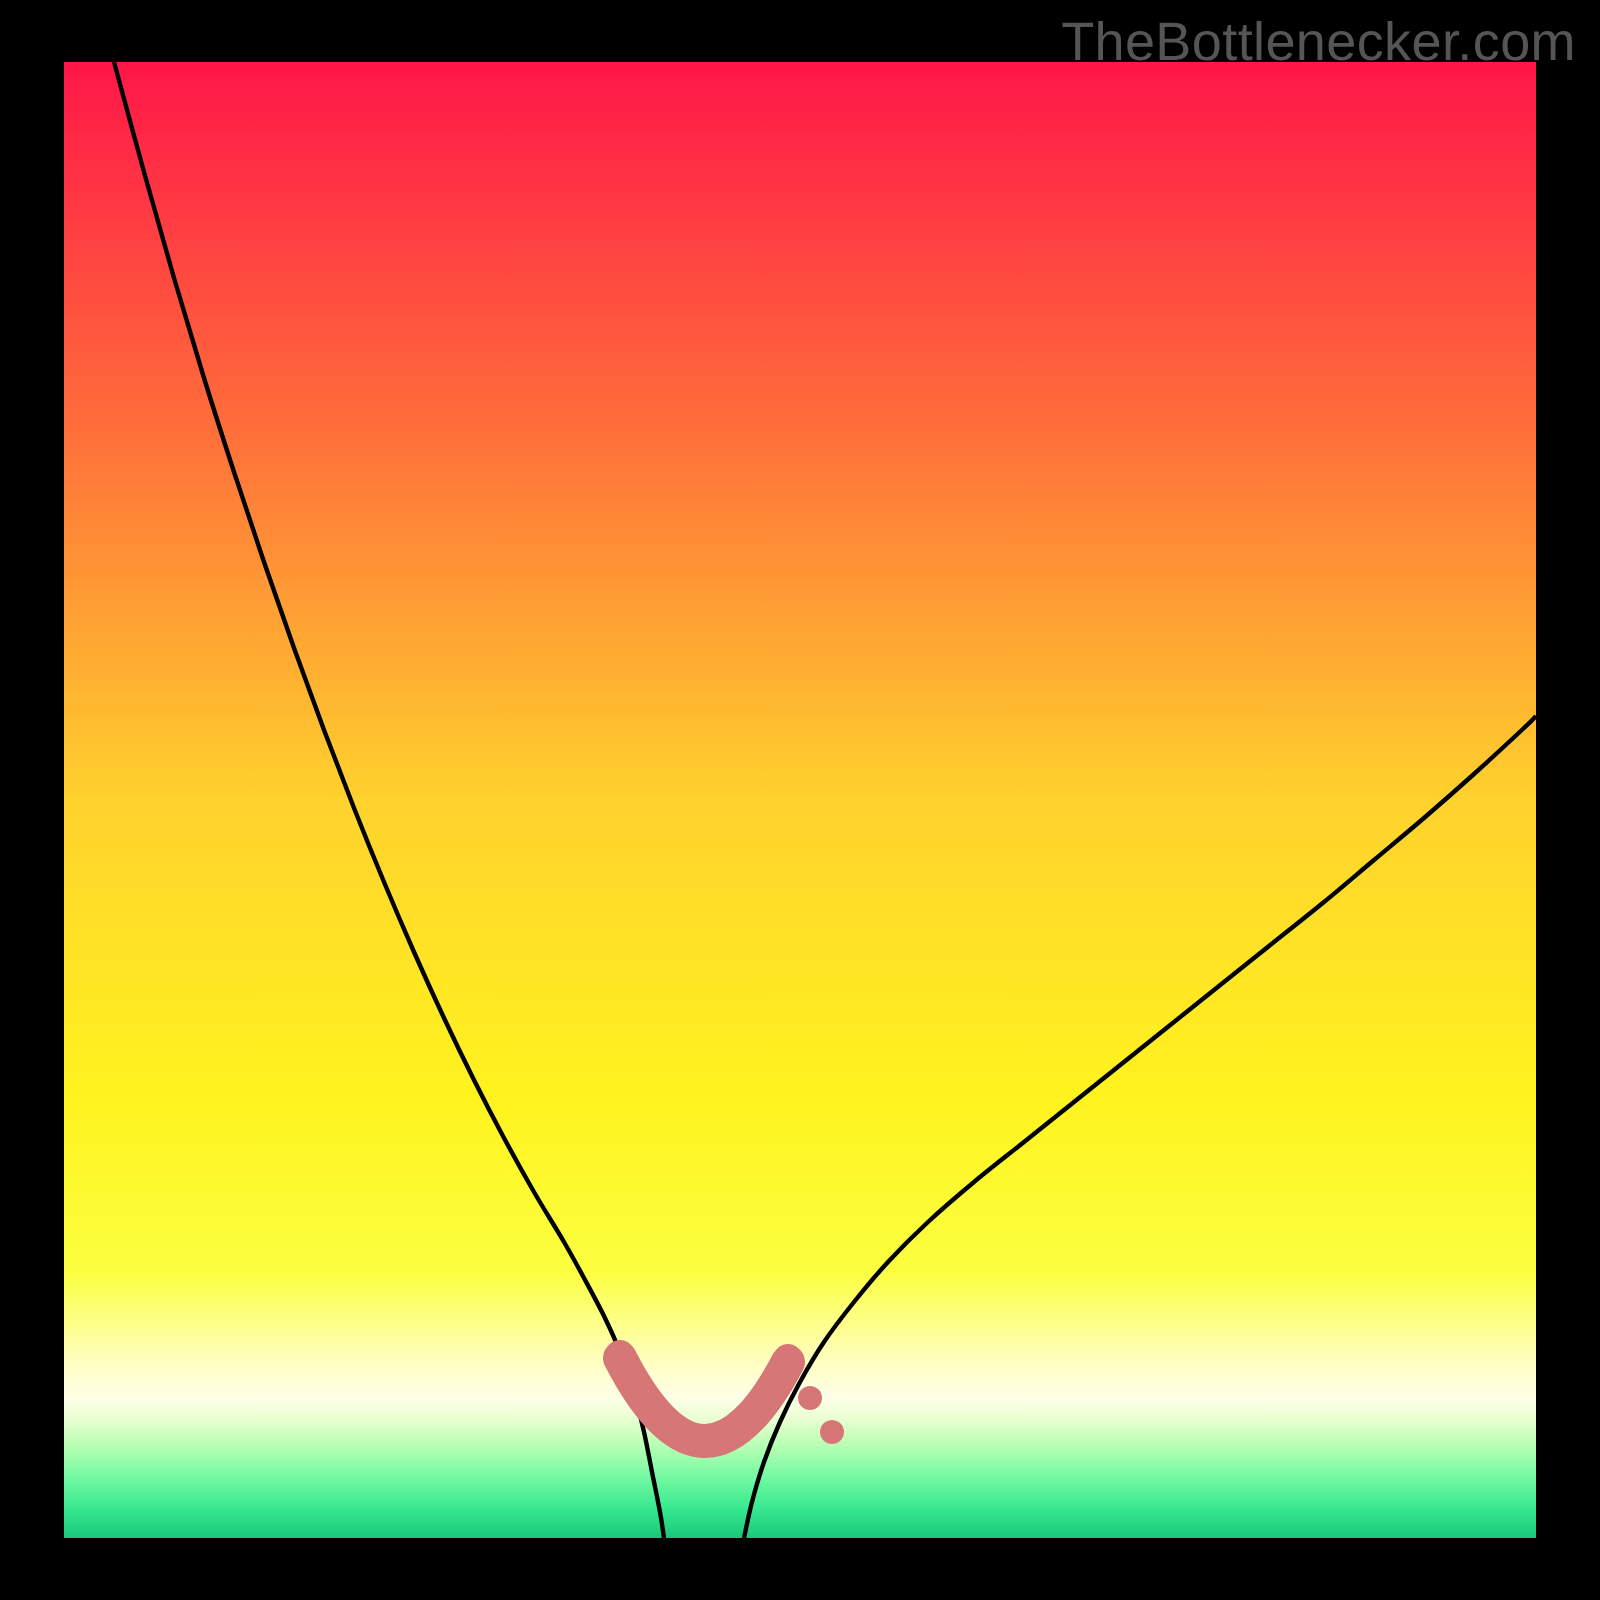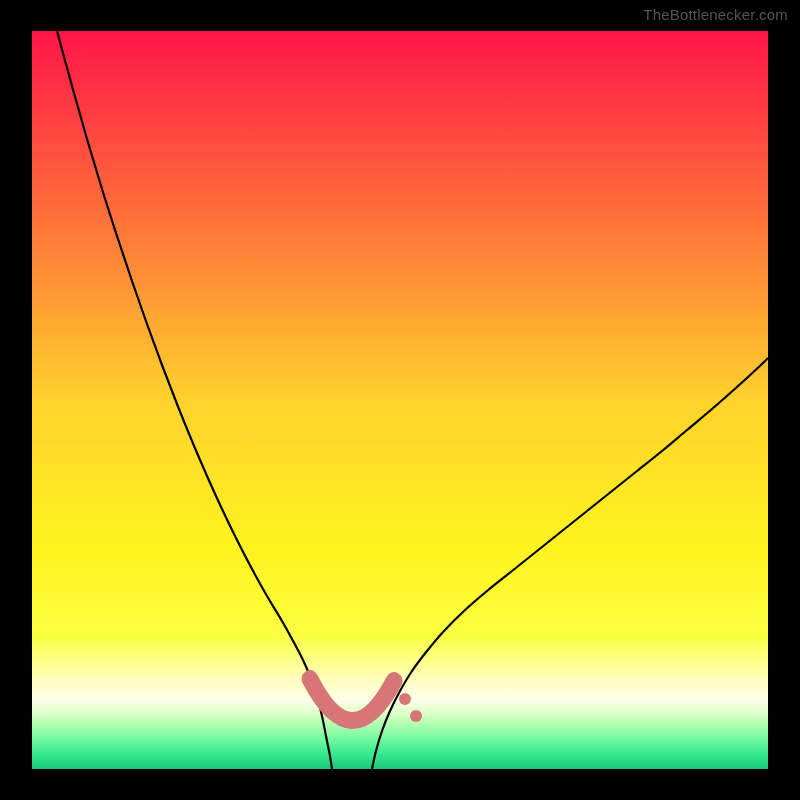--- a/index.html
+++ b/index.html
@@ -40,7 +40,7 @@
     top: 6px;
     right: 12px;
     color: #555;
-    font-size: 15px;
+    font-size: 27px;
     font-weight: 500;
     letter-spacing: 0.2px;
   }

